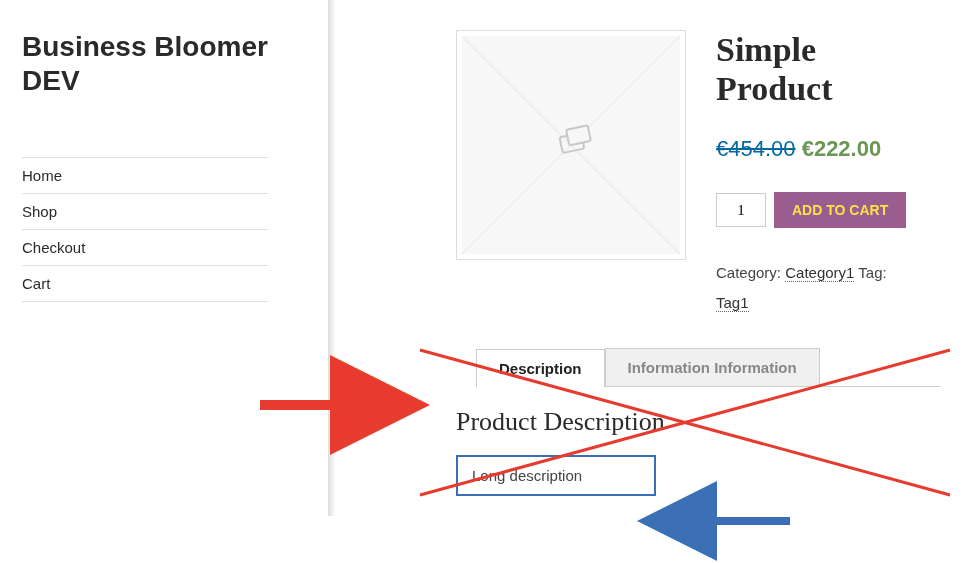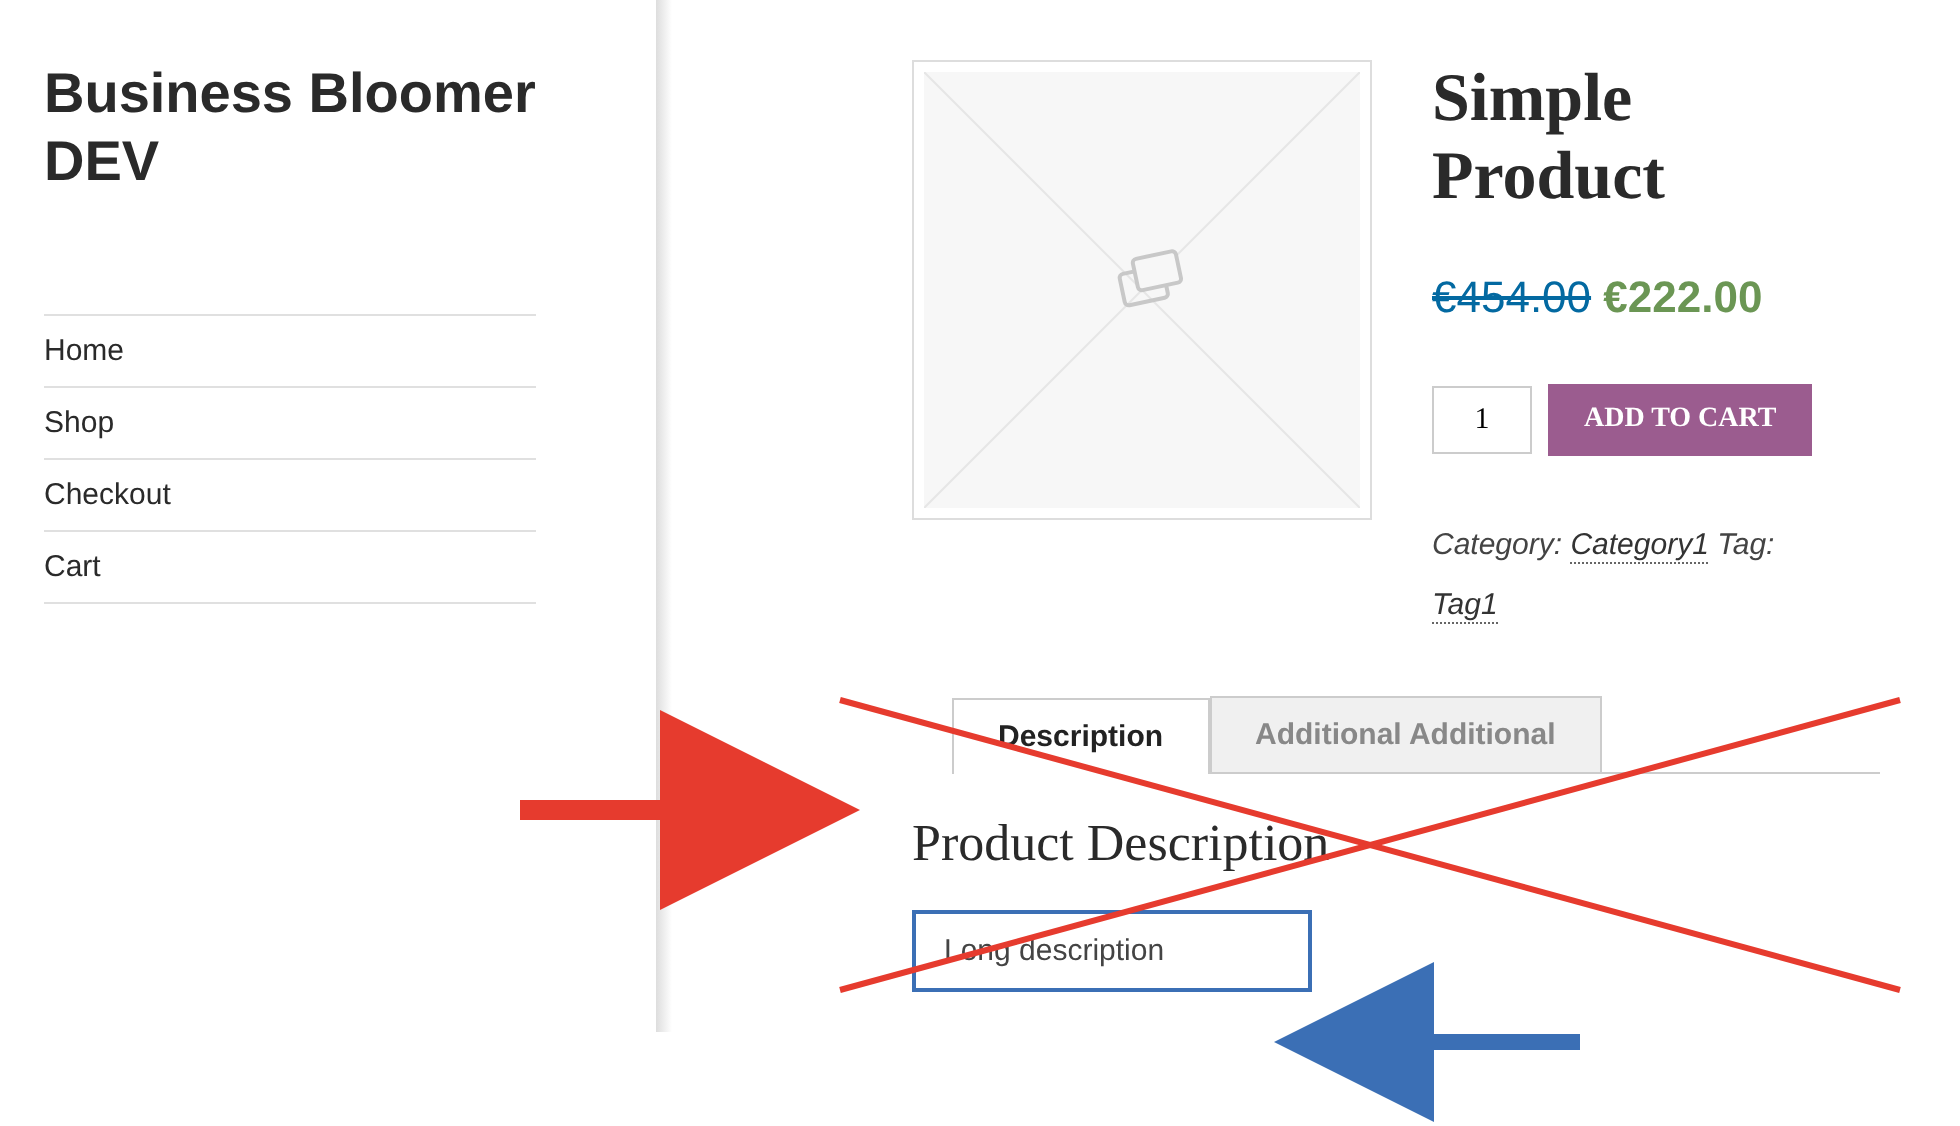--- a/index.html
+++ b/index.html
@@ -28,7 +28,7 @@
 .new-price { color: #6b9654; font-weight: bold; }
 .cart-row { display: flex; align-items: center; gap: 8px; margin-bottom: 30px; }
 .qty { width: 50px; height: 34px; border: 1px solid #ccc; text-align: center; font-size: 15px; font-family: inherit; }
-.add-cart { background: #9b5c8f; color: #ffffff; border: none; padding: 10px 18px; font-size: 14px; font-weight: bold; cursor: pointer; font-family: Liberation Serif, serif; }
+.add-cart { background: #9b5c8f; color: #fde047; border: none; padding: 10px 18px; font-size: 14px; font-weight: bold; cursor: pointer; font-family: Liberation Sans, sans-serif; }
 .meta { font-size: 15px; color: #444; line-height: 2; font-family: 'Helvetica Neue', Arial, sans-serif; font-style: italic; }
 .meta a { color: #333; text-decoration: none; border-bottom: 1px dotted #666; cursor: pointer; }
 .tabs-wrap { margin-top: 30px; }

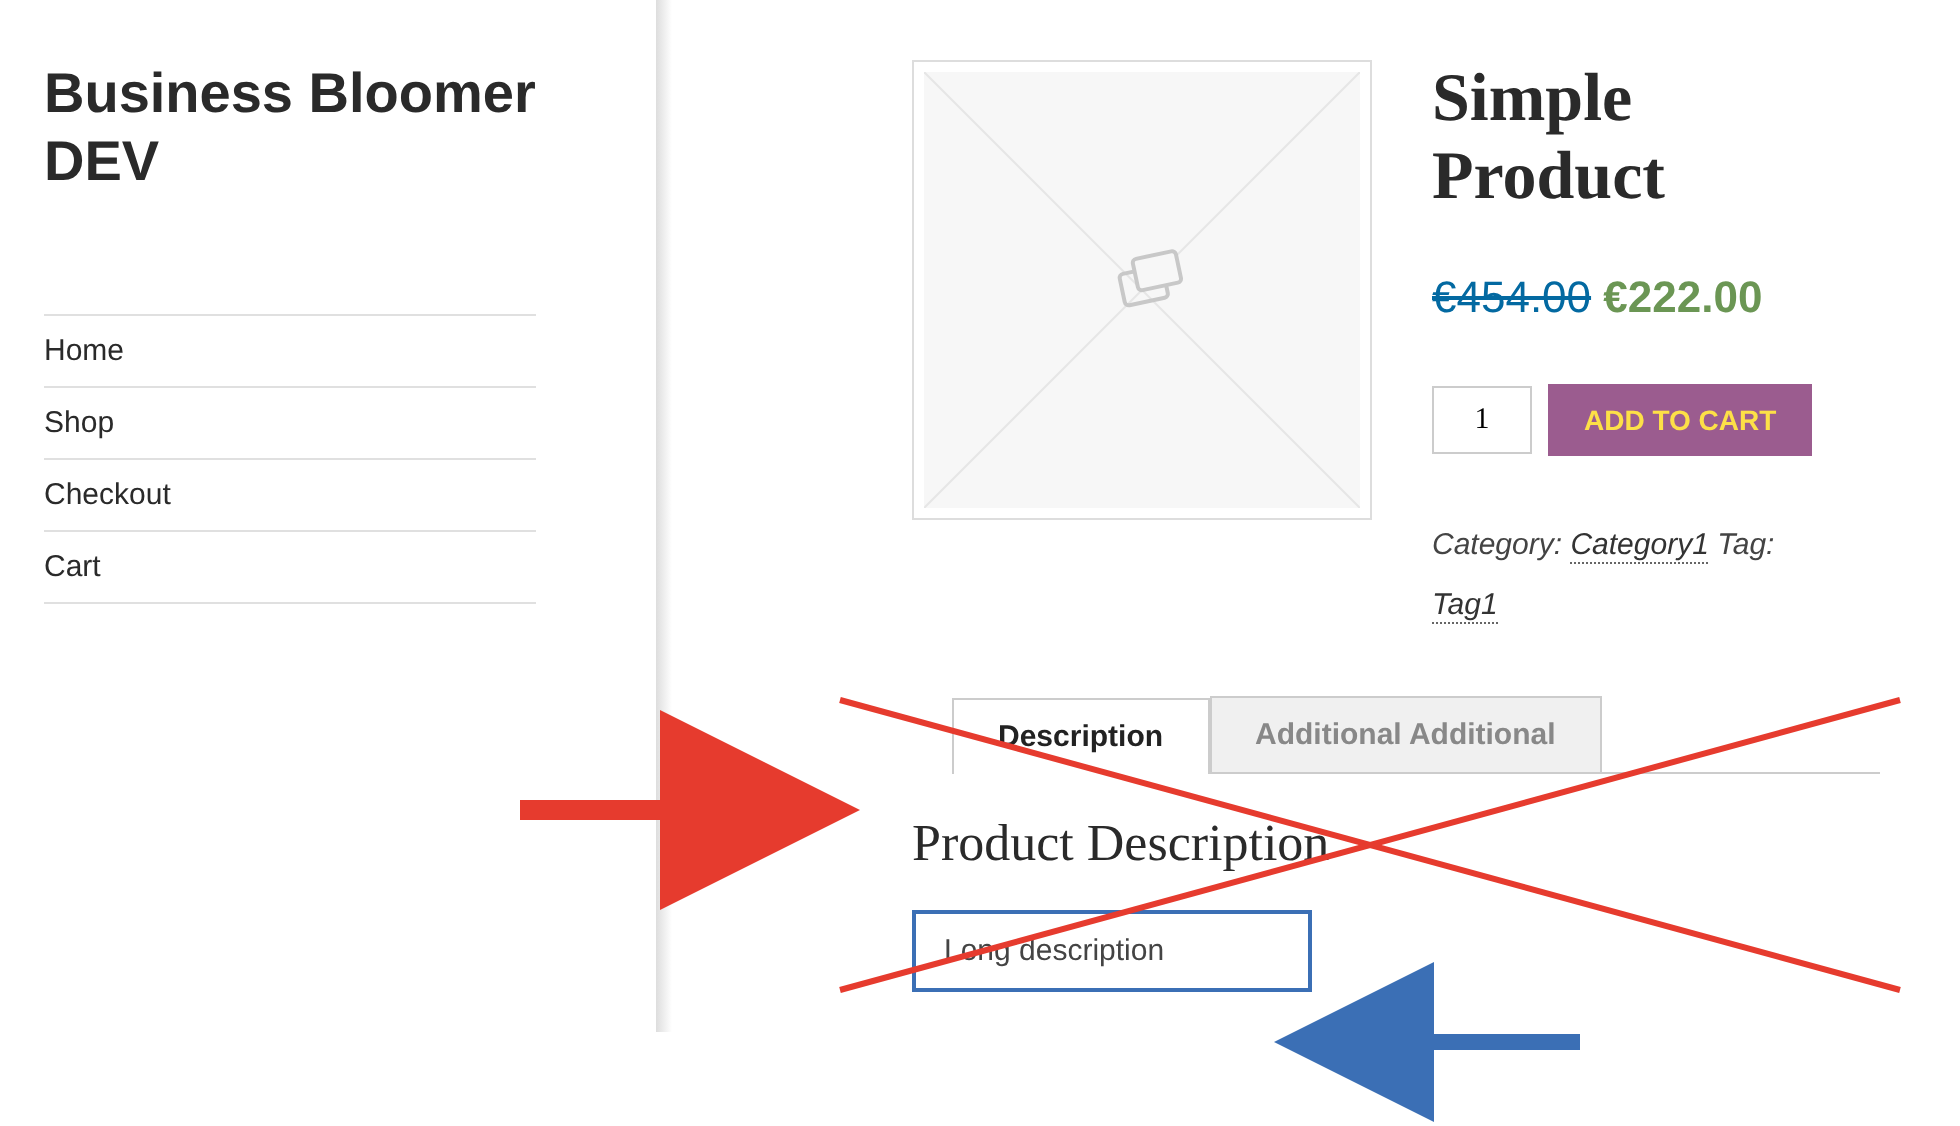--- a/index.html
+++ b/index.html
@@ -29,7 +29,7 @@
 .cart-row { display: flex; align-items: center; gap: 8px; margin-bottom: 30px; }
 .qty { width: 50px; height: 34px; border: 1px solid #ccc; text-align: center; font-size: 15px; font-family: inherit; }
 .add-cart { background: #9b5c8f; color: #fde047; border: none; padding: 10px 18px; font-size: 14px; font-weight: bold; cursor: pointer; font-family: Liberation Sans, sans-serif; }
-.meta { font-size: 15px; color: #444; line-height: 2; font-family: 'Helvetica Neue', Arial, sans-serif; font-style: italic; }
+.meta { font-size: 15px; color: #444; line-height: 2; font-family: 'Helvetica Neue', Arial, sans-serif; }
 .meta a { color: #333; text-decoration: none; border-bottom: 1px dotted #666; cursor: pointer; }
 .tabs-wrap { margin-top: 30px; }
 .tabs { display: flex; border-bottom: 1px solid #ccc; margin-left: 20px; }

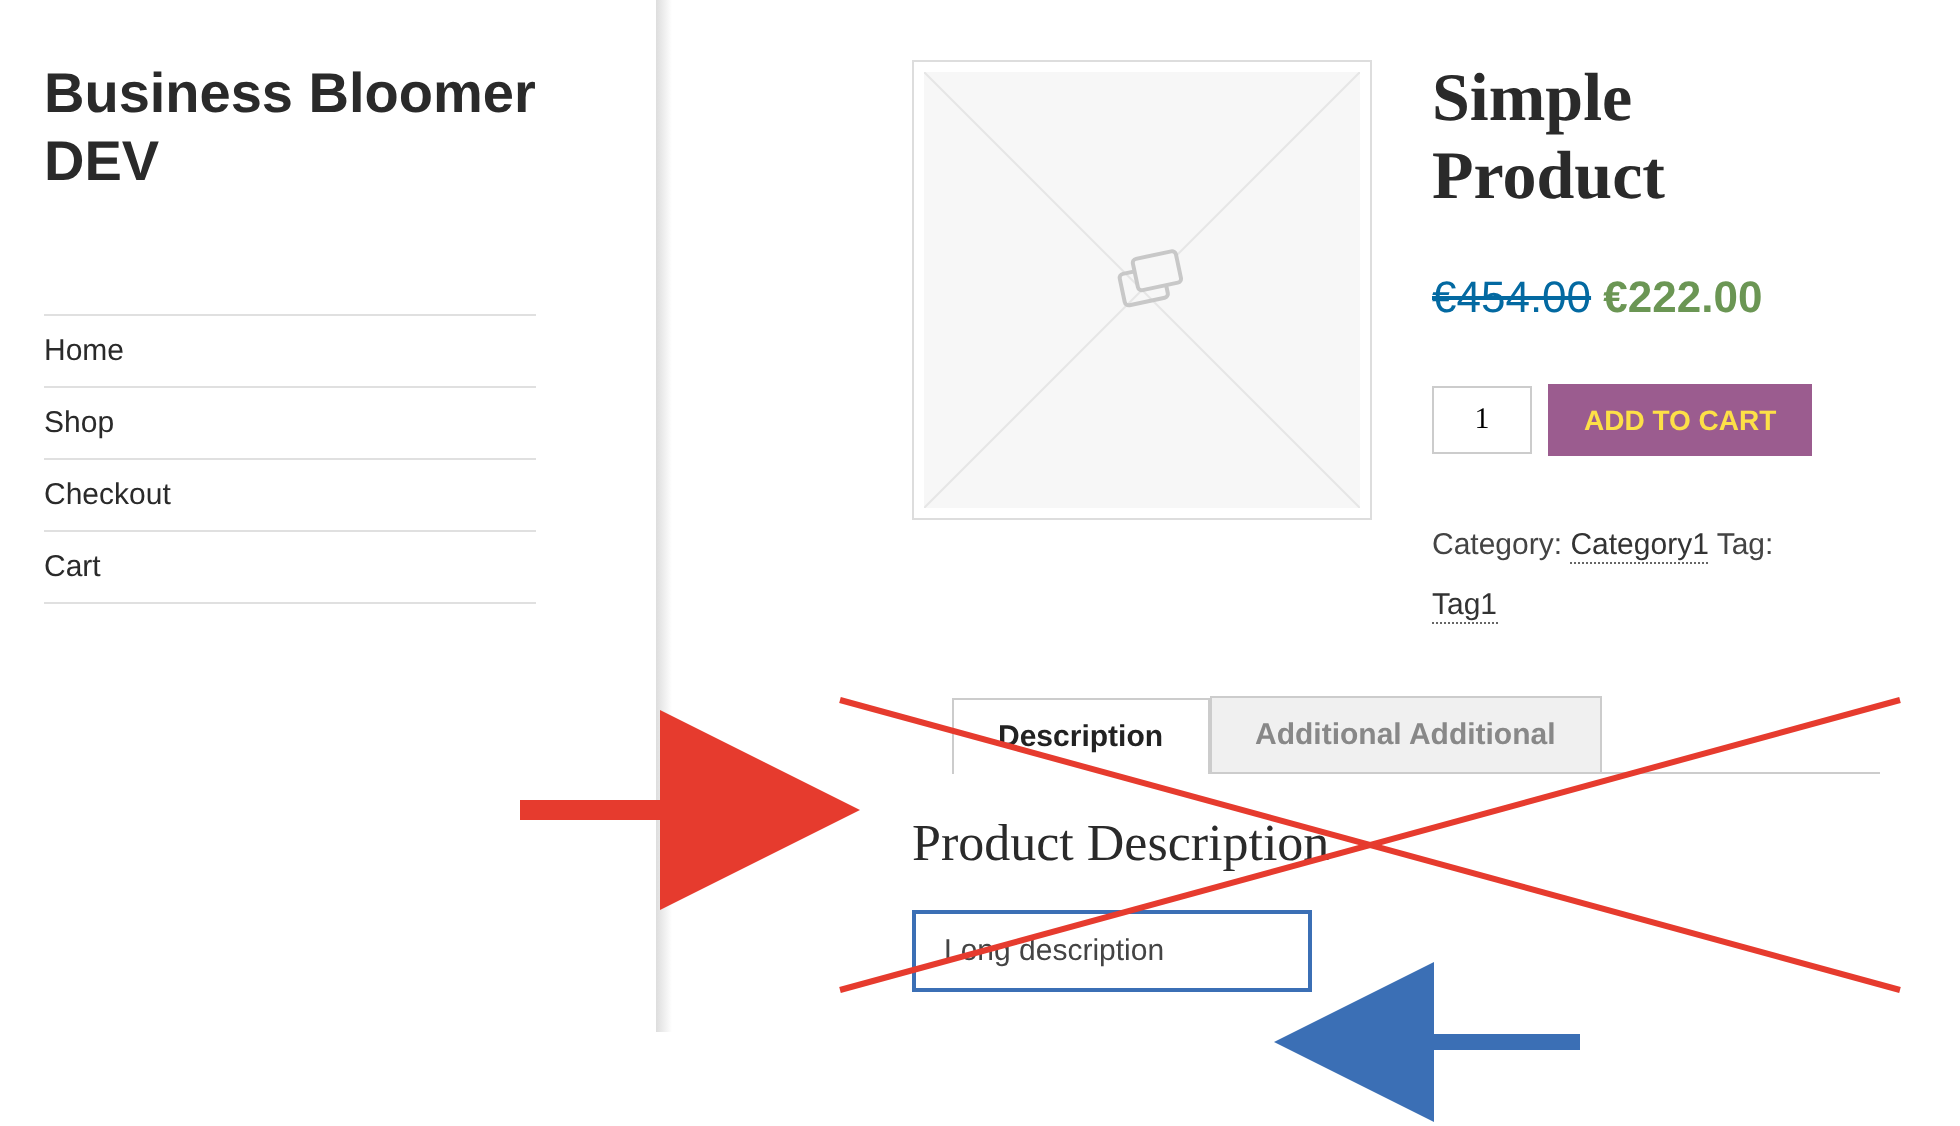--- a/index.html
+++ b/index.html
@@ -91,7 +91,7 @@
     <div class="tabs-wrap">
       <div class="tabs">
         <div class="tab active">Description</div>
-        <div class="tab inactive">Additional Additional</div>
+        <div class="tab inactive">Information Information</div>
       </div>
       <div class="tab-content">
         <h2 class="section-heading">Product Description</h2>

